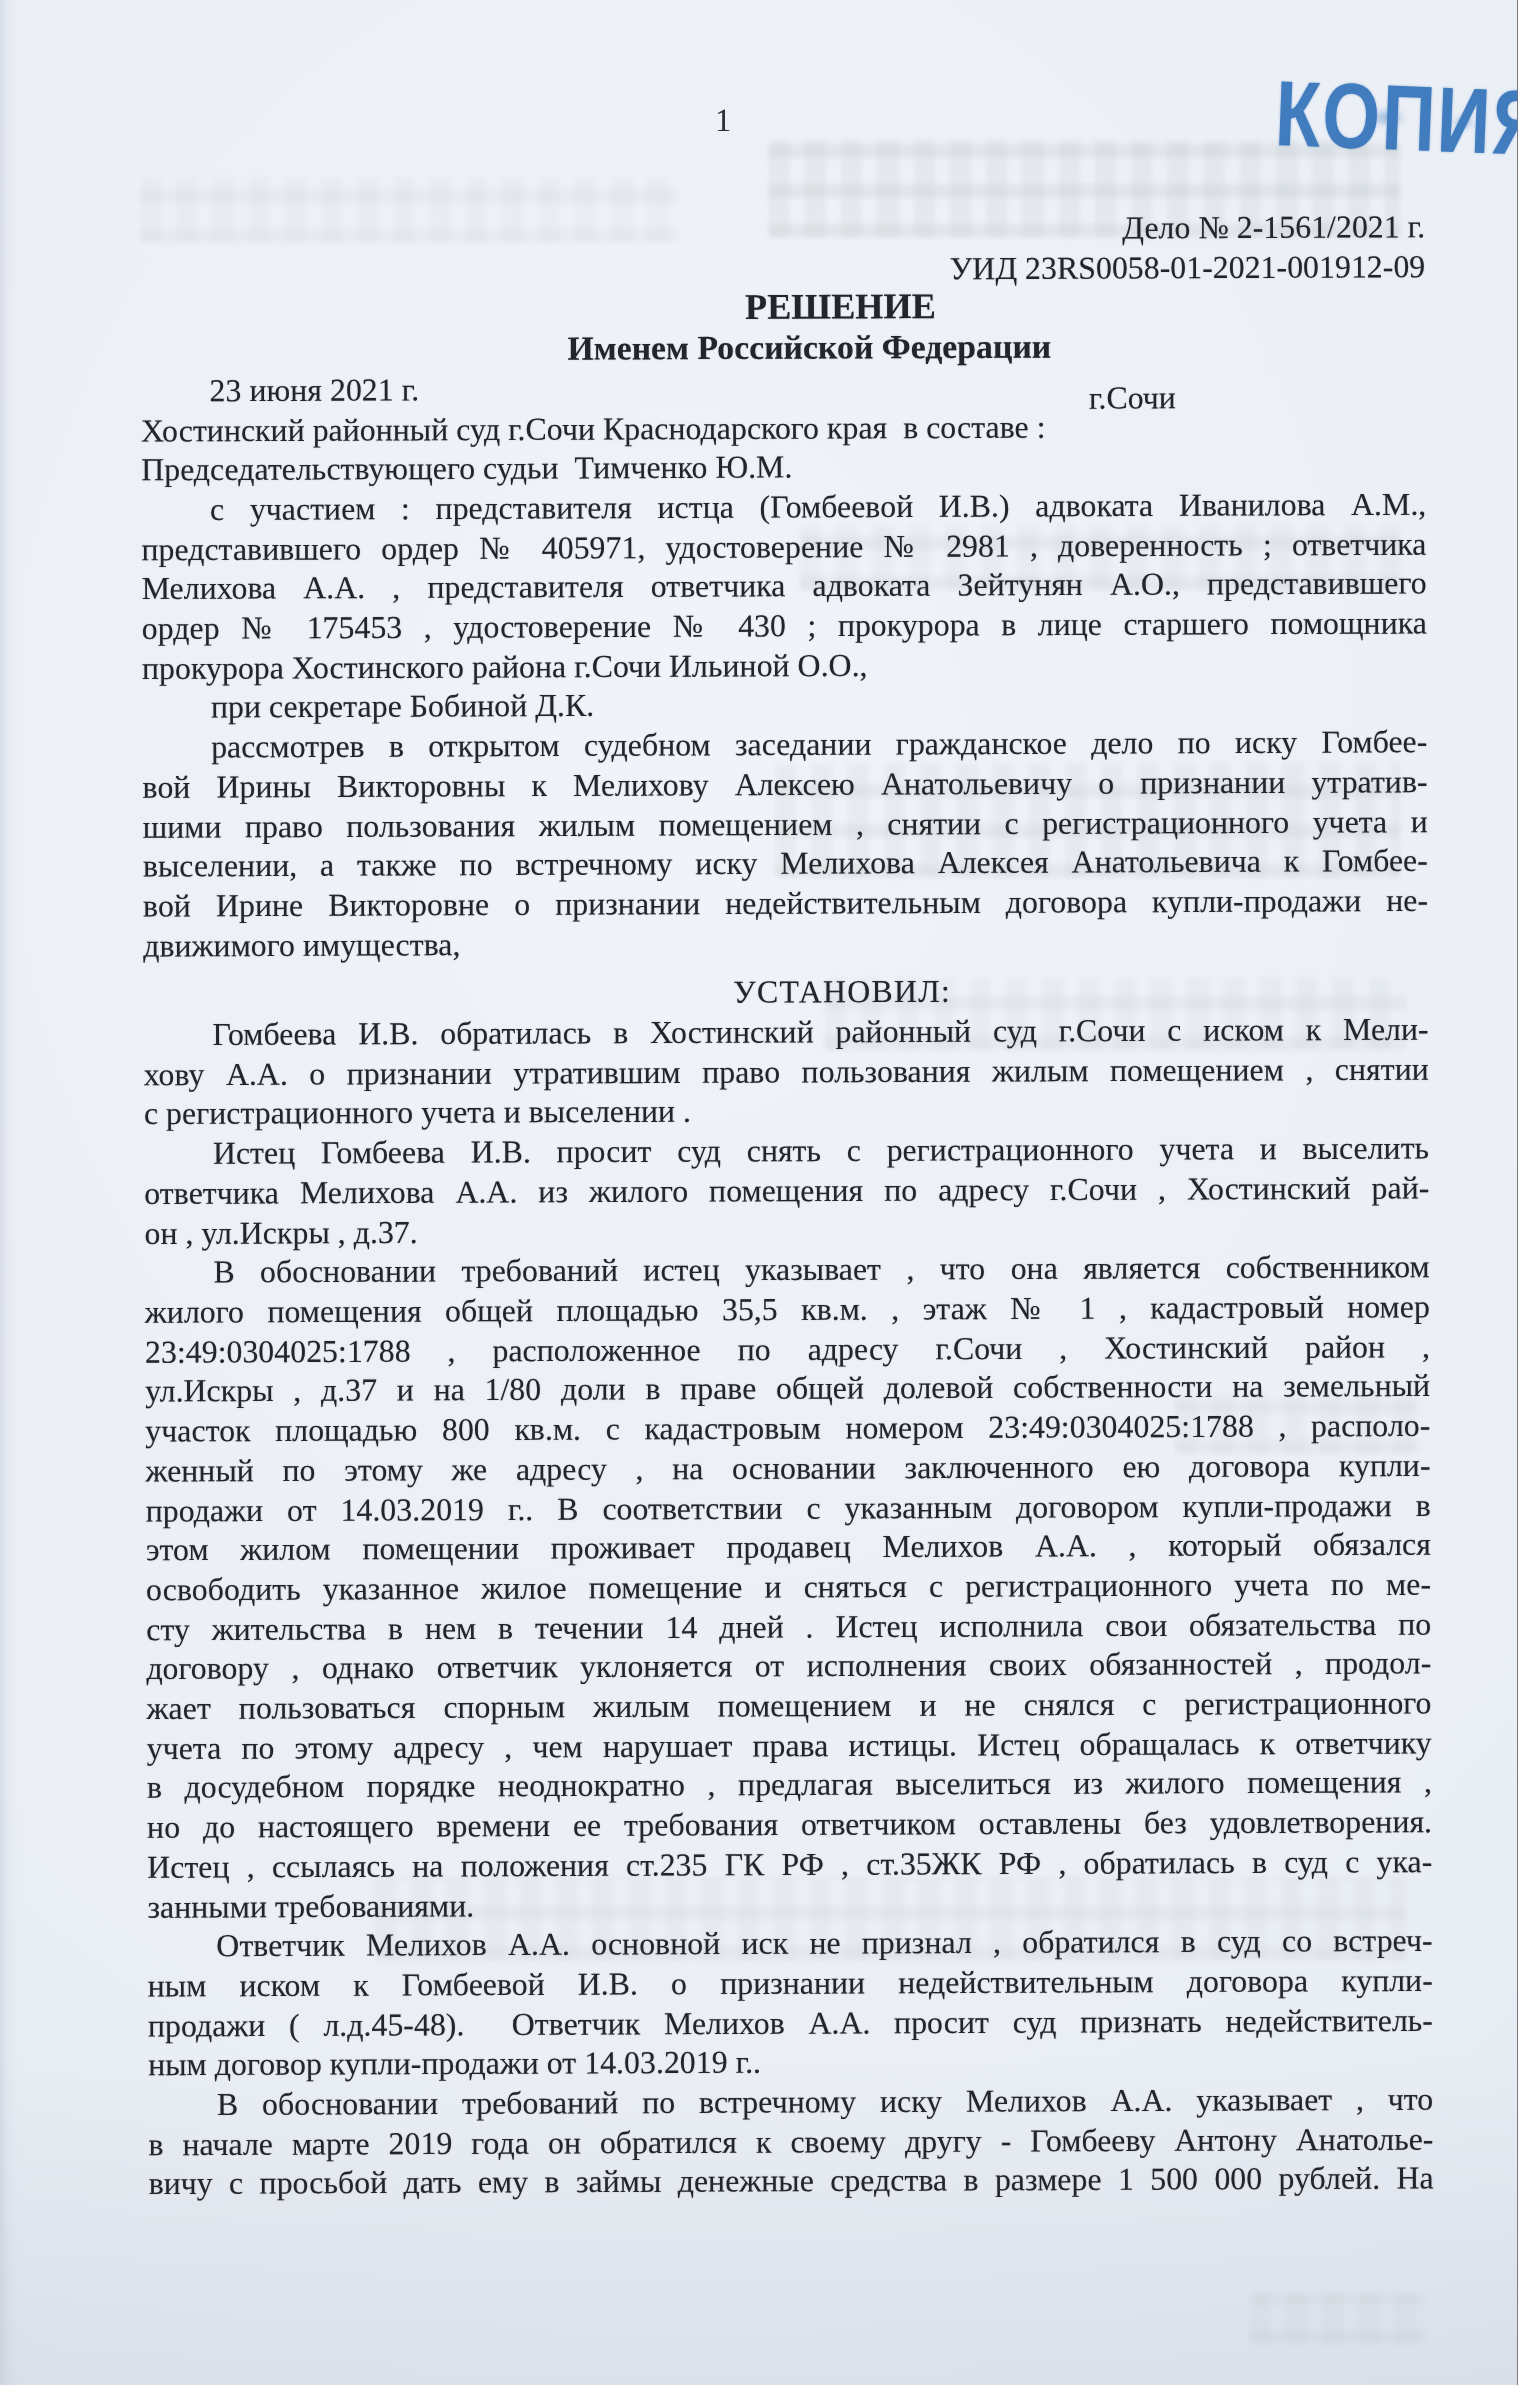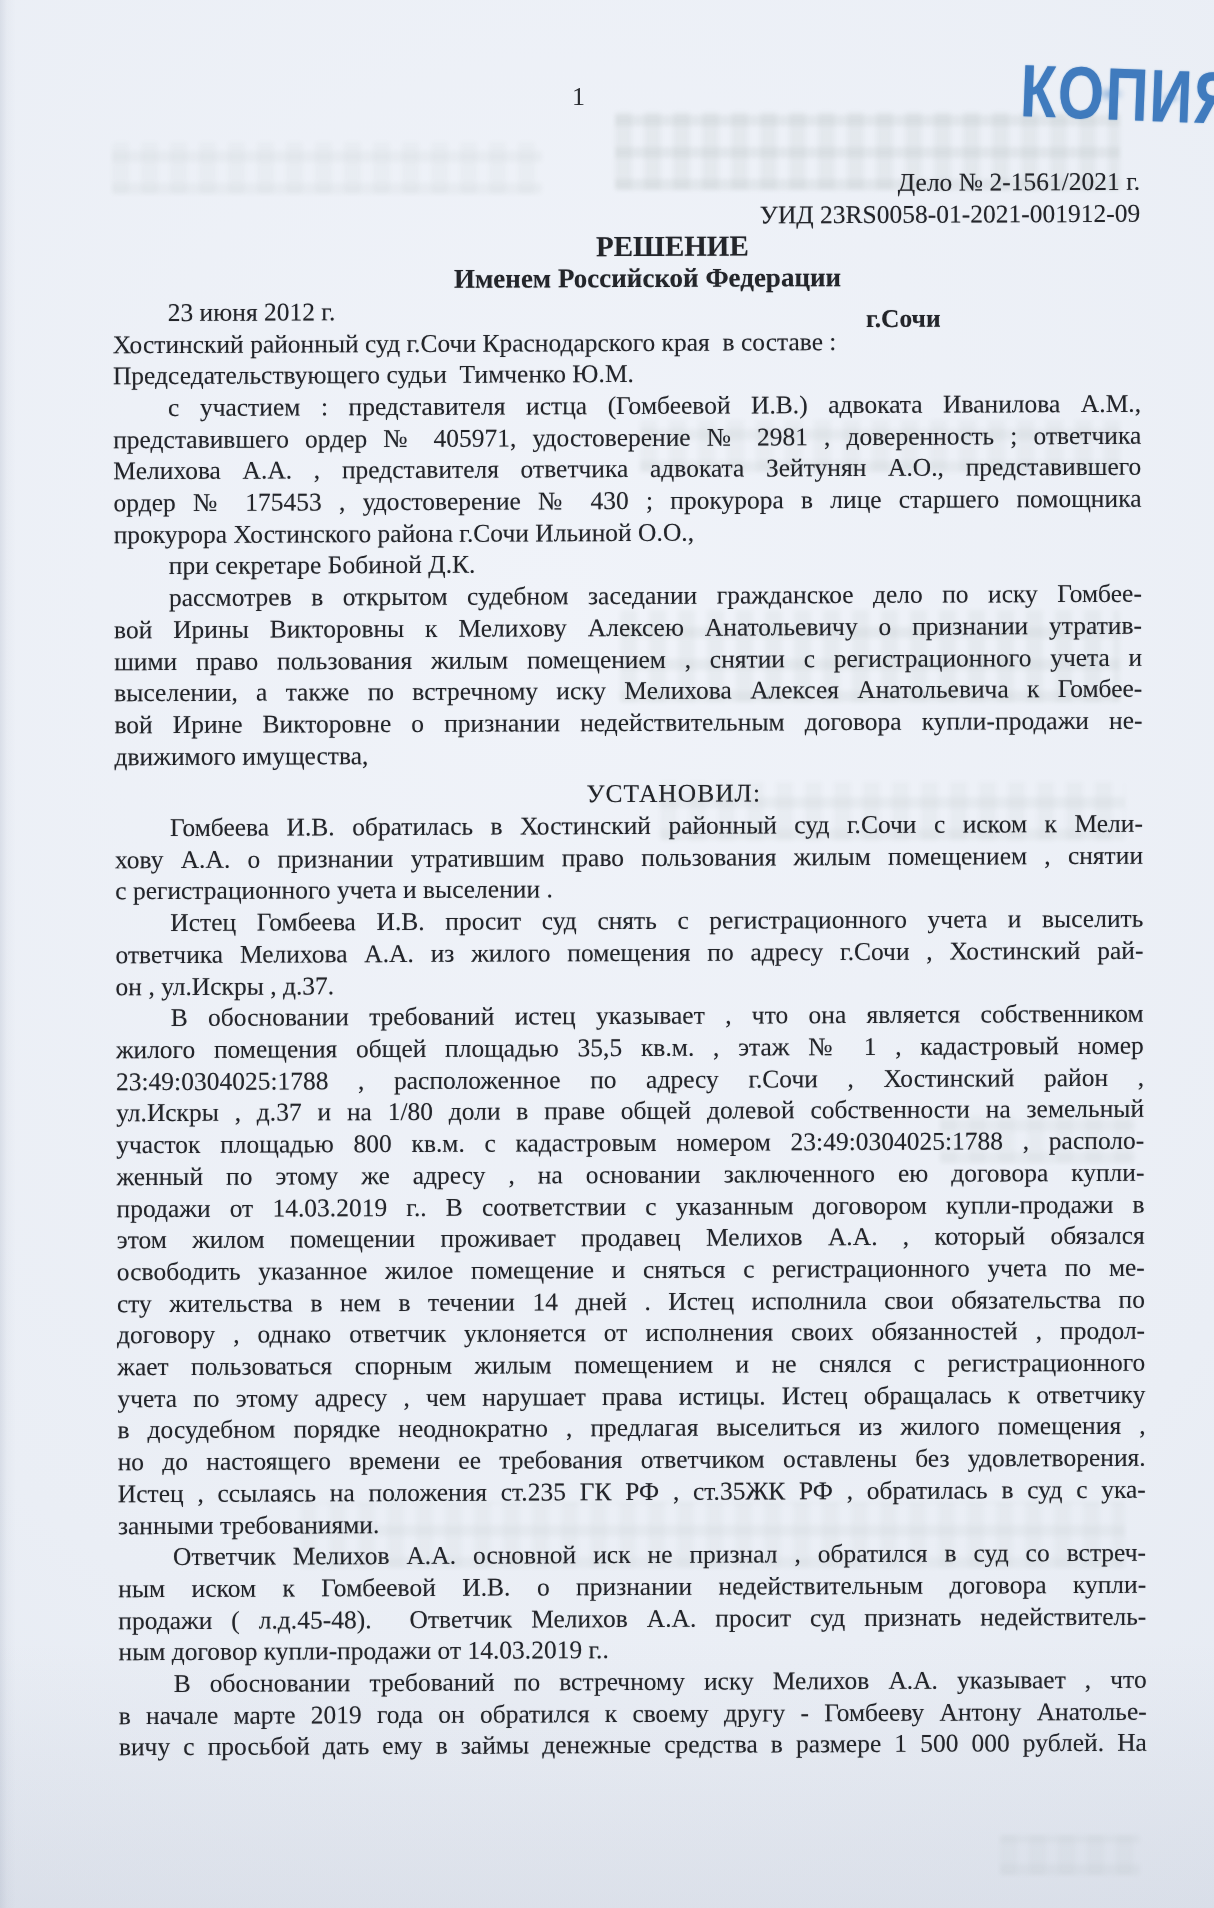--- a/index.html
+++ b/index.html
@@ -84,7 +84,7 @@
       <div class="line c h1">РЕШЕНИЕ</div>
       <div class="line c h2">Именем Российской Федерации</div>
       <div class="line date">
-        <span class="dleft">23 июня 2012 г.</span>
+        <span class="dleft">23 июня 2021 г.</span>
         <span class="dright">г.Сочи</span>
       </div>
       <div class="line l">Хостинский районный суд г.Сочи Краснодарского края&nbsp; в составе :</div>

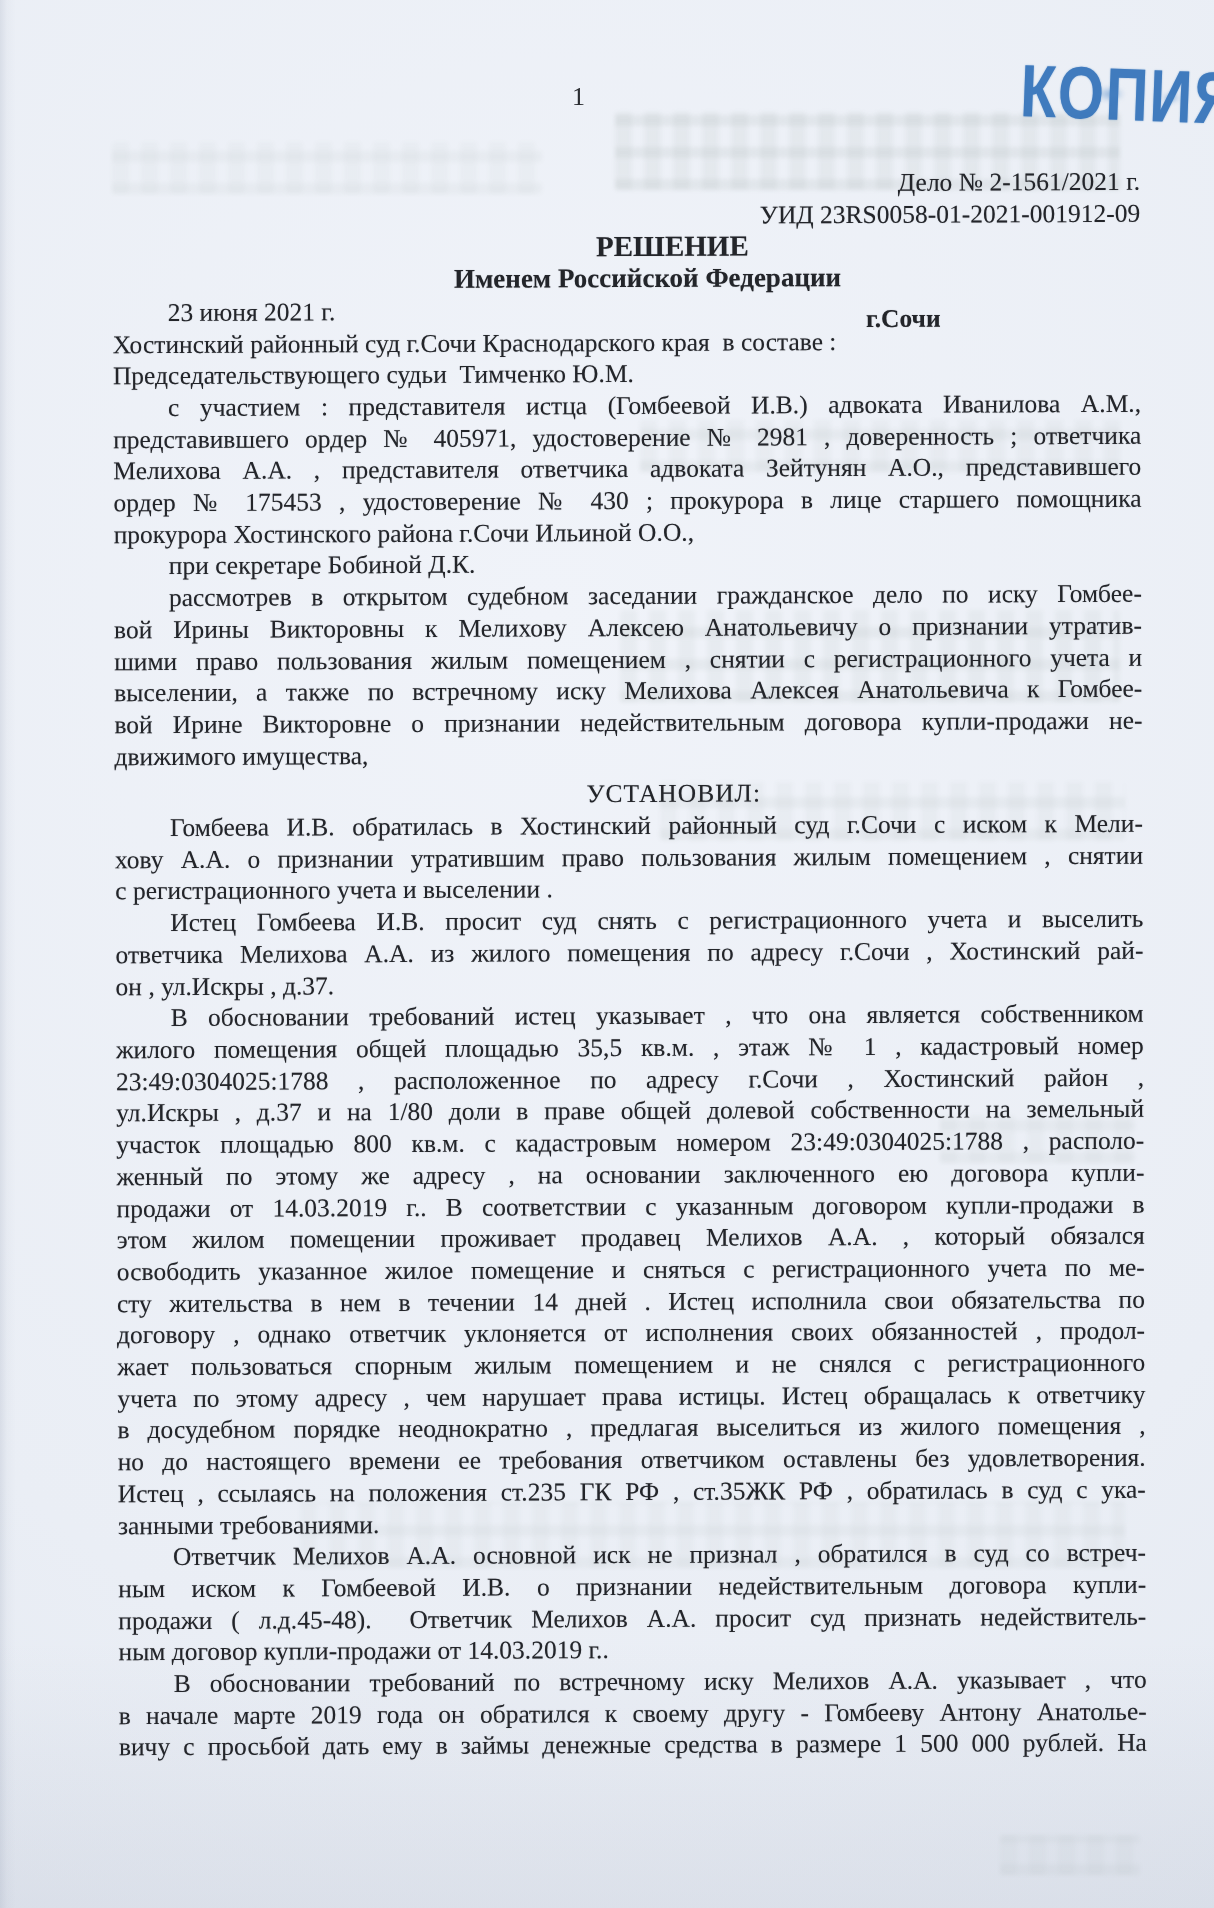--- a/index.html
+++ b/index.html
@@ -49,7 +49,7 @@
   .ust{padding-left:90px; margin-top:8px; letter-spacing:1px;}
   .date{display:flex; align-items:baseline;}
   .date .dleft{margin-left:55px;}
-  .date .dright{margin-left:auto; margin-right:200px; position:relative; top:9px;font-weight:bold;}
+  .date .dright{margin-left:auto; margin-right:200px; position:relative; top:9px;}
   
   .ghost{
     position:absolute; pointer-events:none; filter:blur(2px); border-radius:3px;

